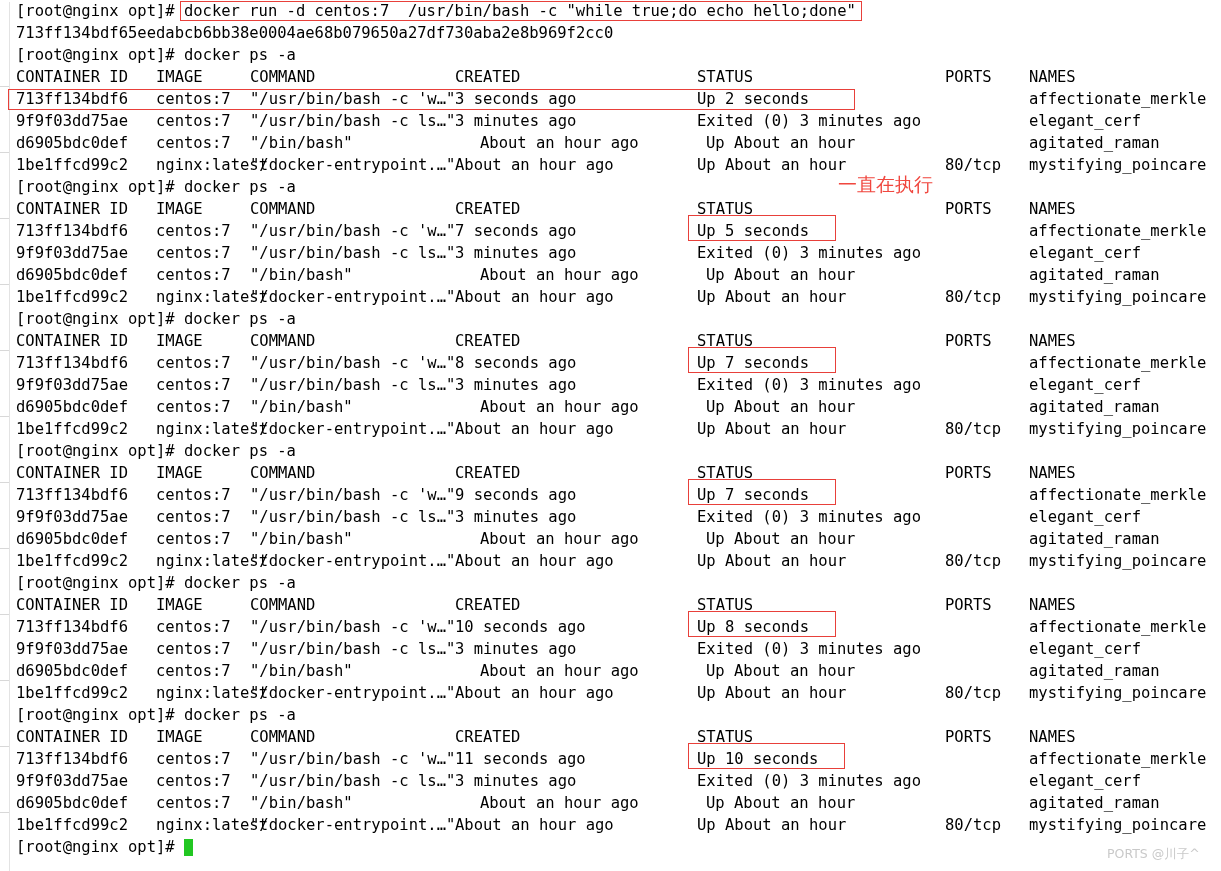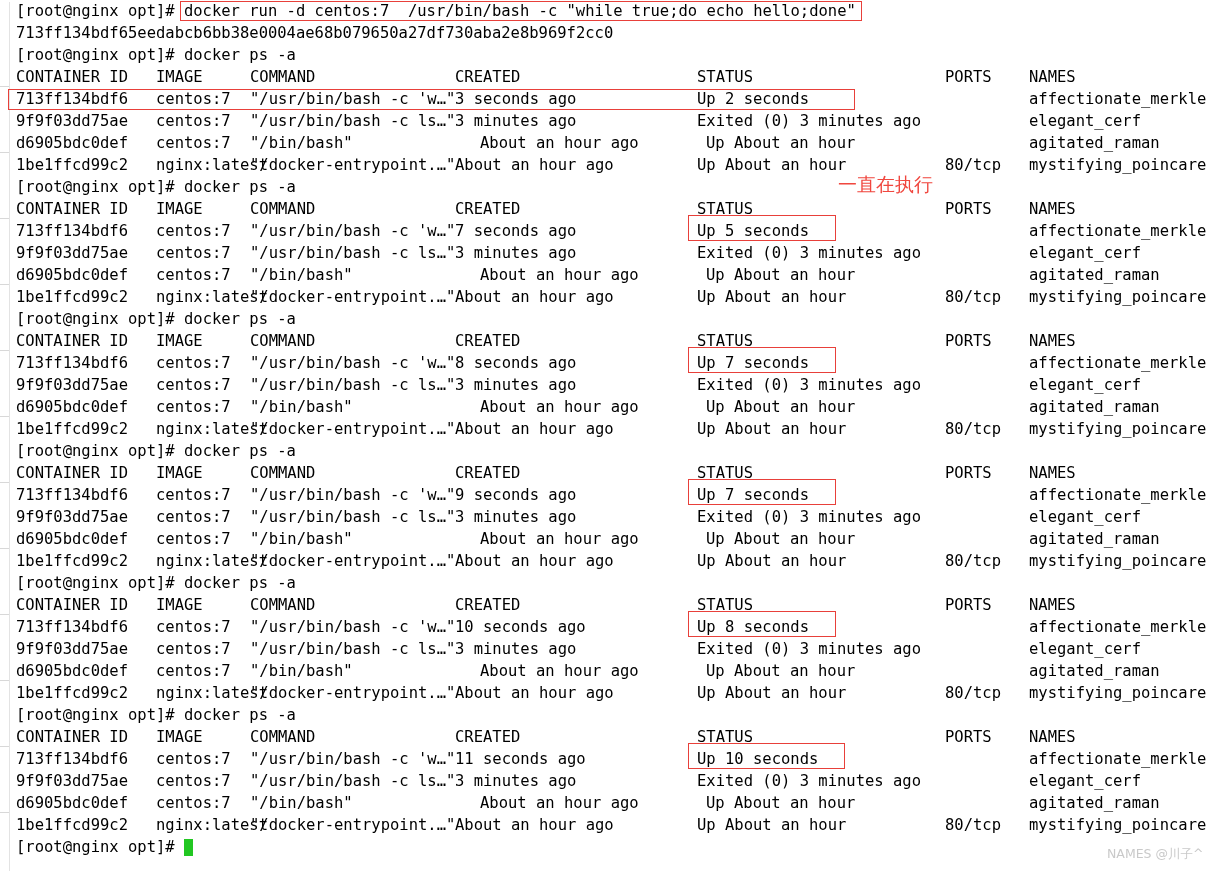--- a/index.html
+++ b/index.html
@@ -189,7 +189,7 @@
       <div class="line" style="top: 836px;"><span class="cell" style="left: 16px;">[root@nginx opt]# </span></div>
       <div class="cursor" style="left: 183.94px; top: 839px;"></div>
       <div class="annot" style="left: 838px; top: 173px;">一直在执行</div>
-      <div class="watermark" style="left: 1107px; top: 846px;">NAMES @川子^</div>
+      <div class="watermark" style="left: 1107px; top: 846px;">PORTS @川子^</div>
     </div>
 
 </div>

